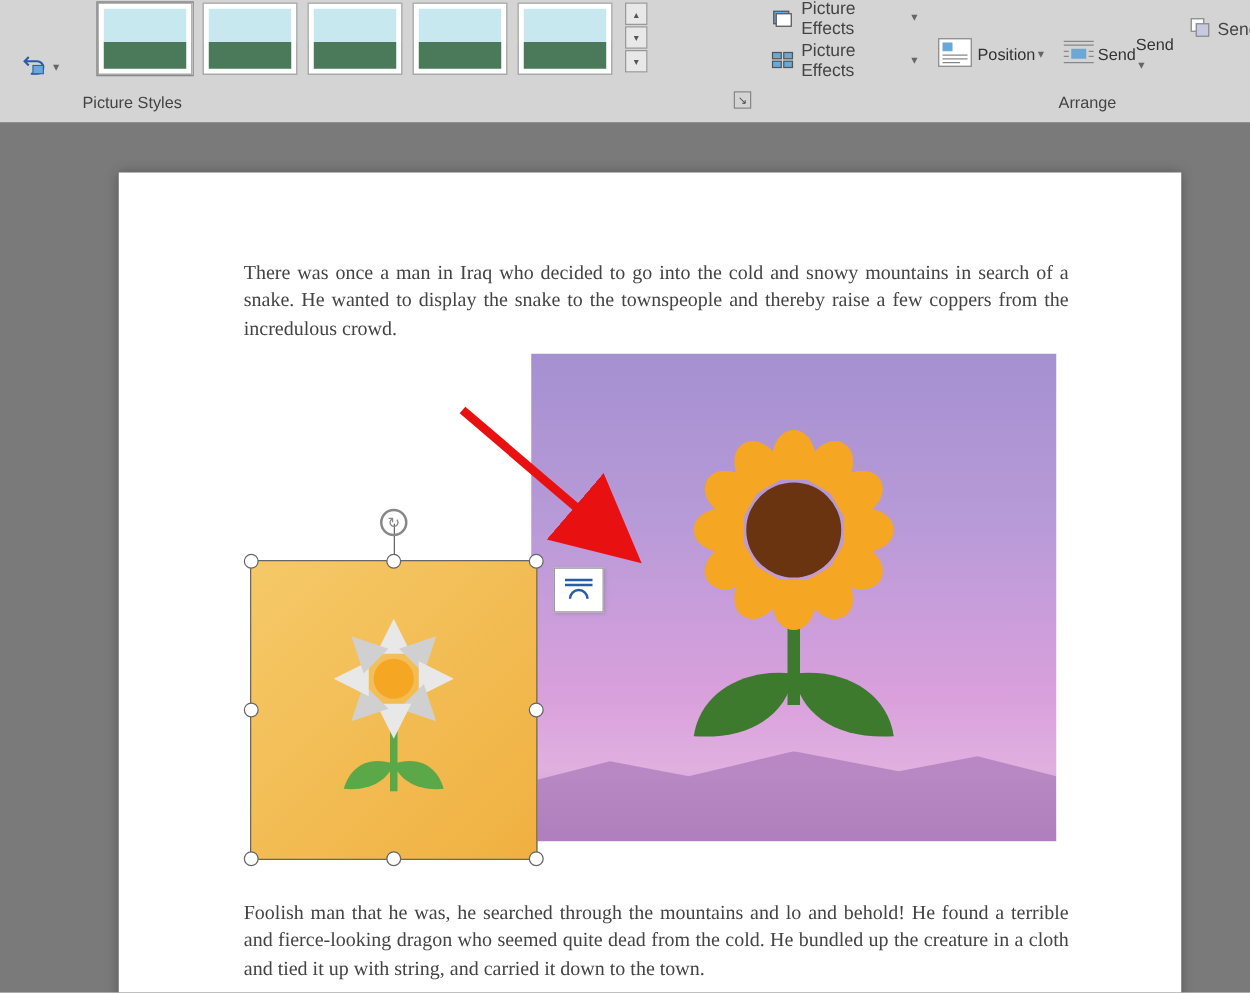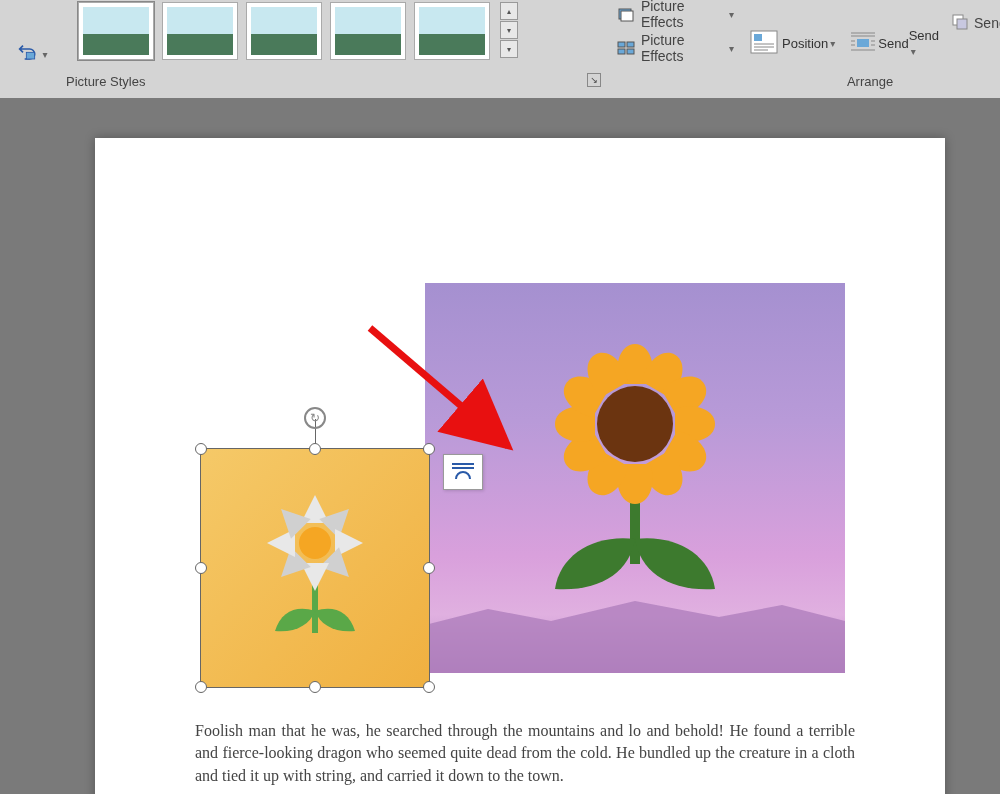--- a/index.html
+++ b/index.html
@@ -168,6 +168,7 @@
 
 <div class="doc-area">
   <div class="page">
+    <p class="body-text para1">There was once a man in Iraq who decided to go into the cold and snowy mountains in search of a snake. He wanted to display the snake to the townspeople and thereby raise a few coppers from the incredulous crowd.</p>
 
     <div class="big-image">
       <div class="mountain"></div>

